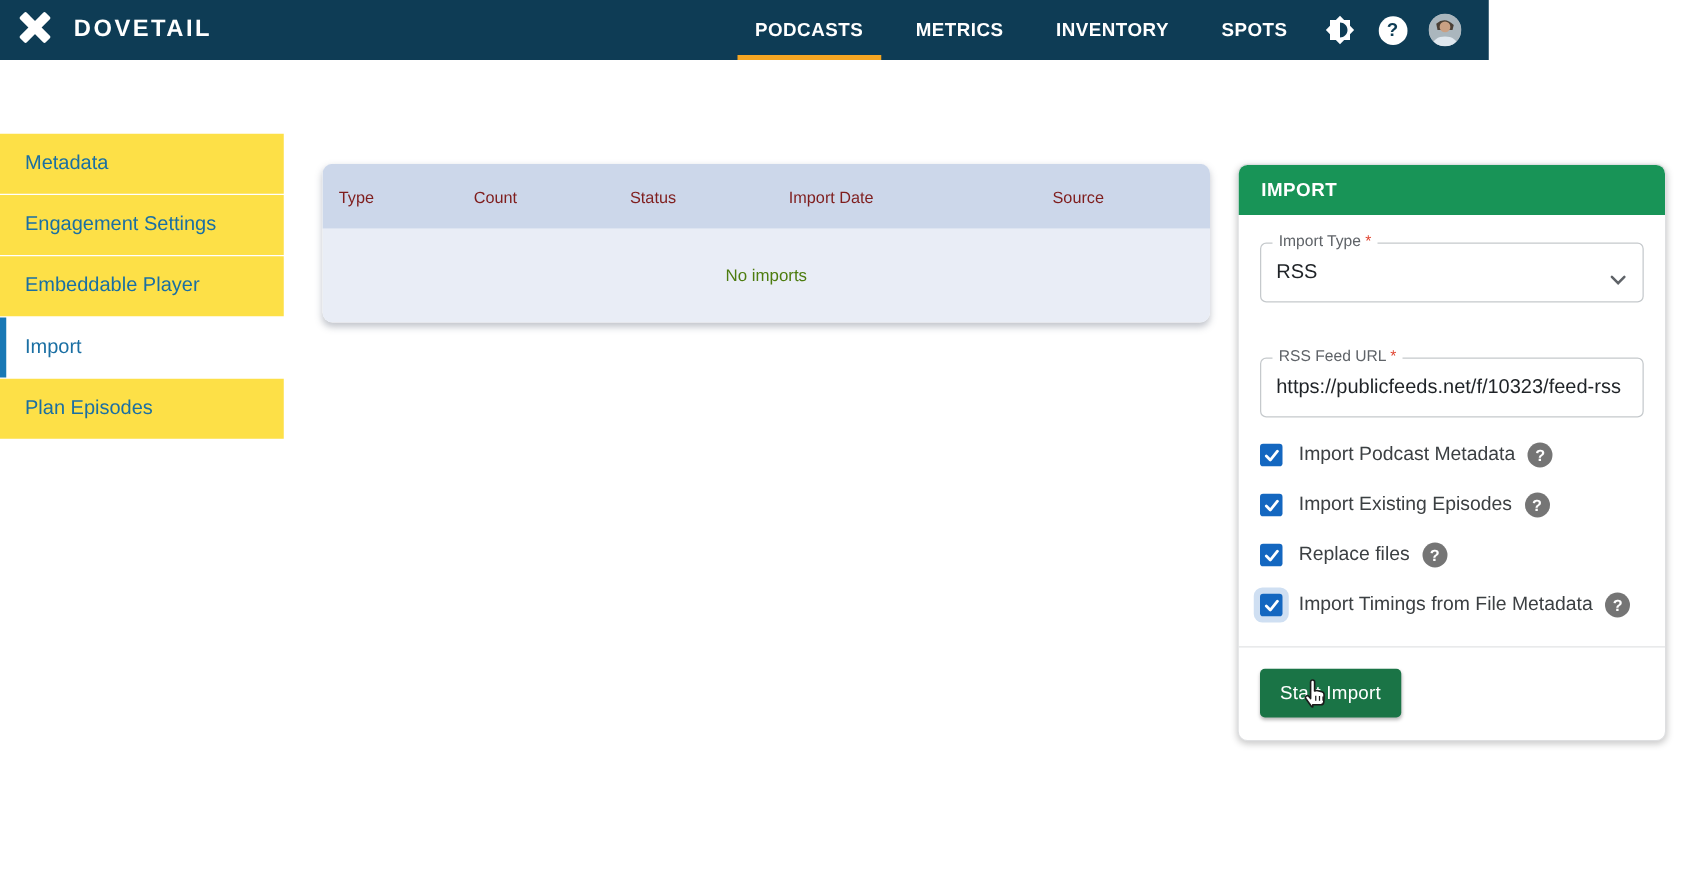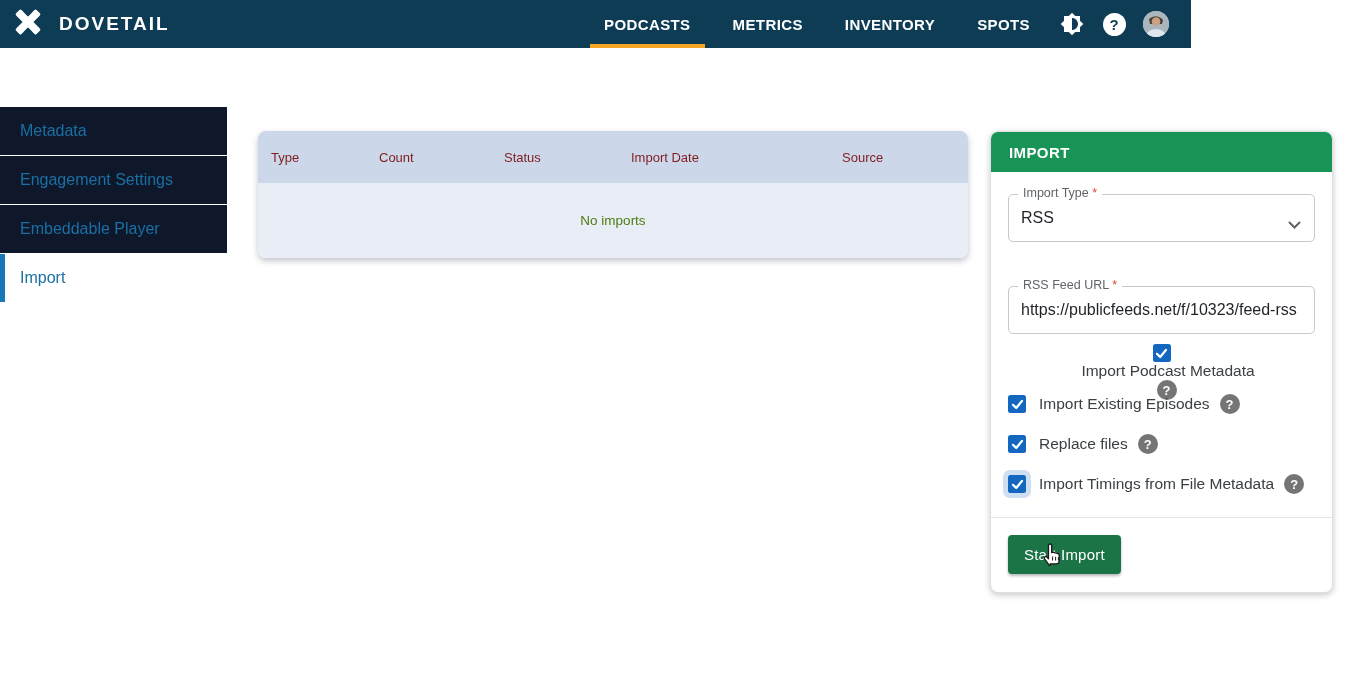--- a/index.html
+++ b/index.html
@@ -38,7 +38,7 @@
 
   
   .sidebar { position:absolute; top:107px; left:0; width:227px; }
-  .side-item { height:48px; margin-bottom:1px; background:#0f172a; display:flex;
+  .side-item { height:48px; margin-bottom:1px; background:#fde047; display:flex;
     align-items:center; padding-left:20px; color:#1a6fa3; font-size:16px; cursor:pointer; }
   .side-item.active { background:#fff; border-left:5px solid #1878b5; padding-left:15px; }
 

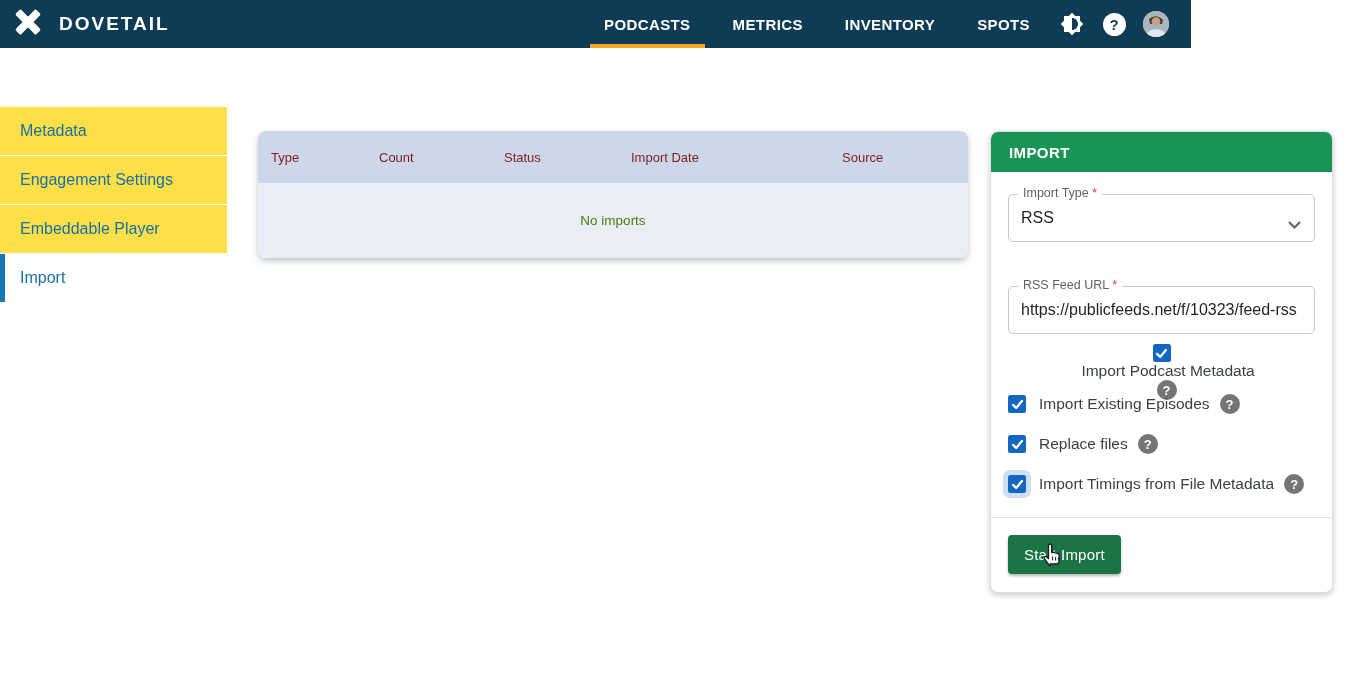--- a/index.html
+++ b/index.html
@@ -140,6 +140,7 @@
     <div class="side-item">Engagement Settings</div>
     <div class="side-item">Embeddable Player</div>
     <div class="side-item active">Import</div>
+    <div class="side-item">Plan Episodes</div>
   </div>
 
   <div class="imports-table">

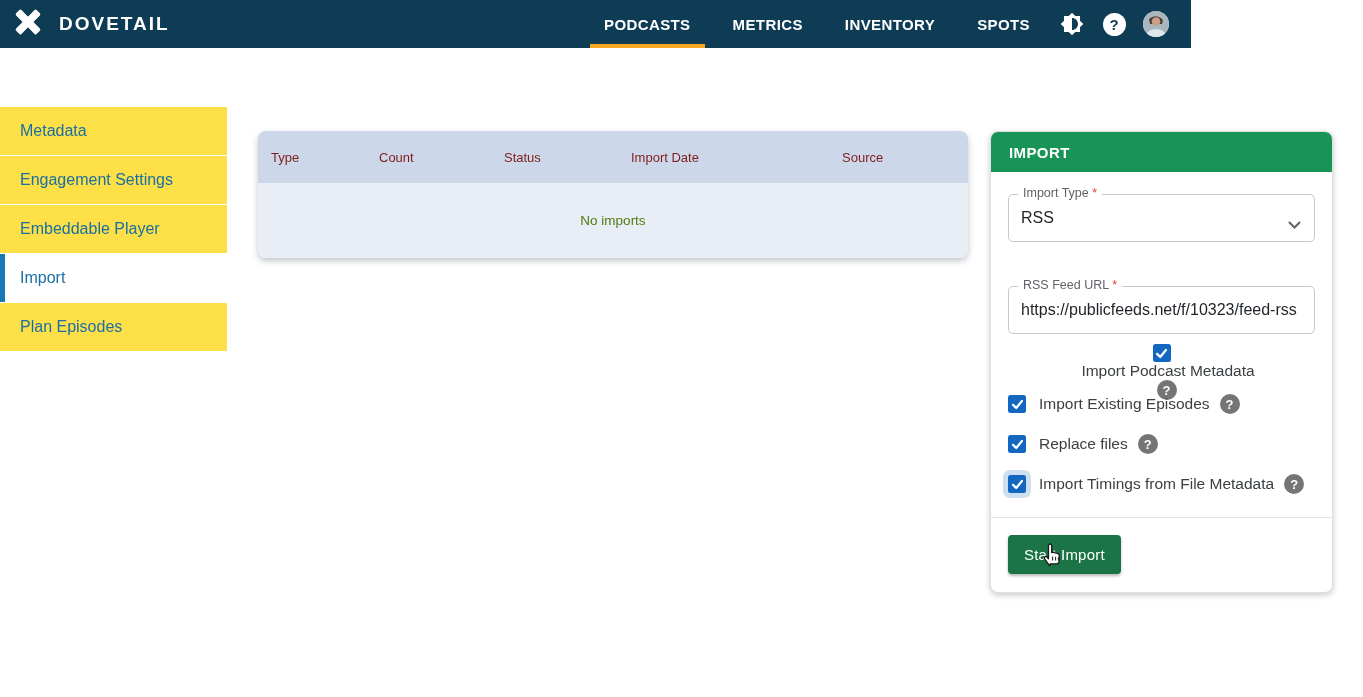--- a/index.html
+++ b/index.html
@@ -71,7 +71,7 @@
     margin:0 4px 0 12px; height:46px; font-size:16px; color:#1f2327;
     font-family:"Liberation Sans", sans-serif; }
   .check-row { display:flex; align-items:center; height:40px; }
-  .check-row.first { margin-top:10px;flex-direction:column; }
+  .check-row.first { margin-top:10px; }
   .checkbox { width:18px; height:18px; background:#1467c0; border-radius:2.5px; flex:none;
     display:flex; align-items:center; justify-content:center; cursor:pointer; }
   .checkbox.halo { box-shadow:0 0 0 5px #cfdff2; }

